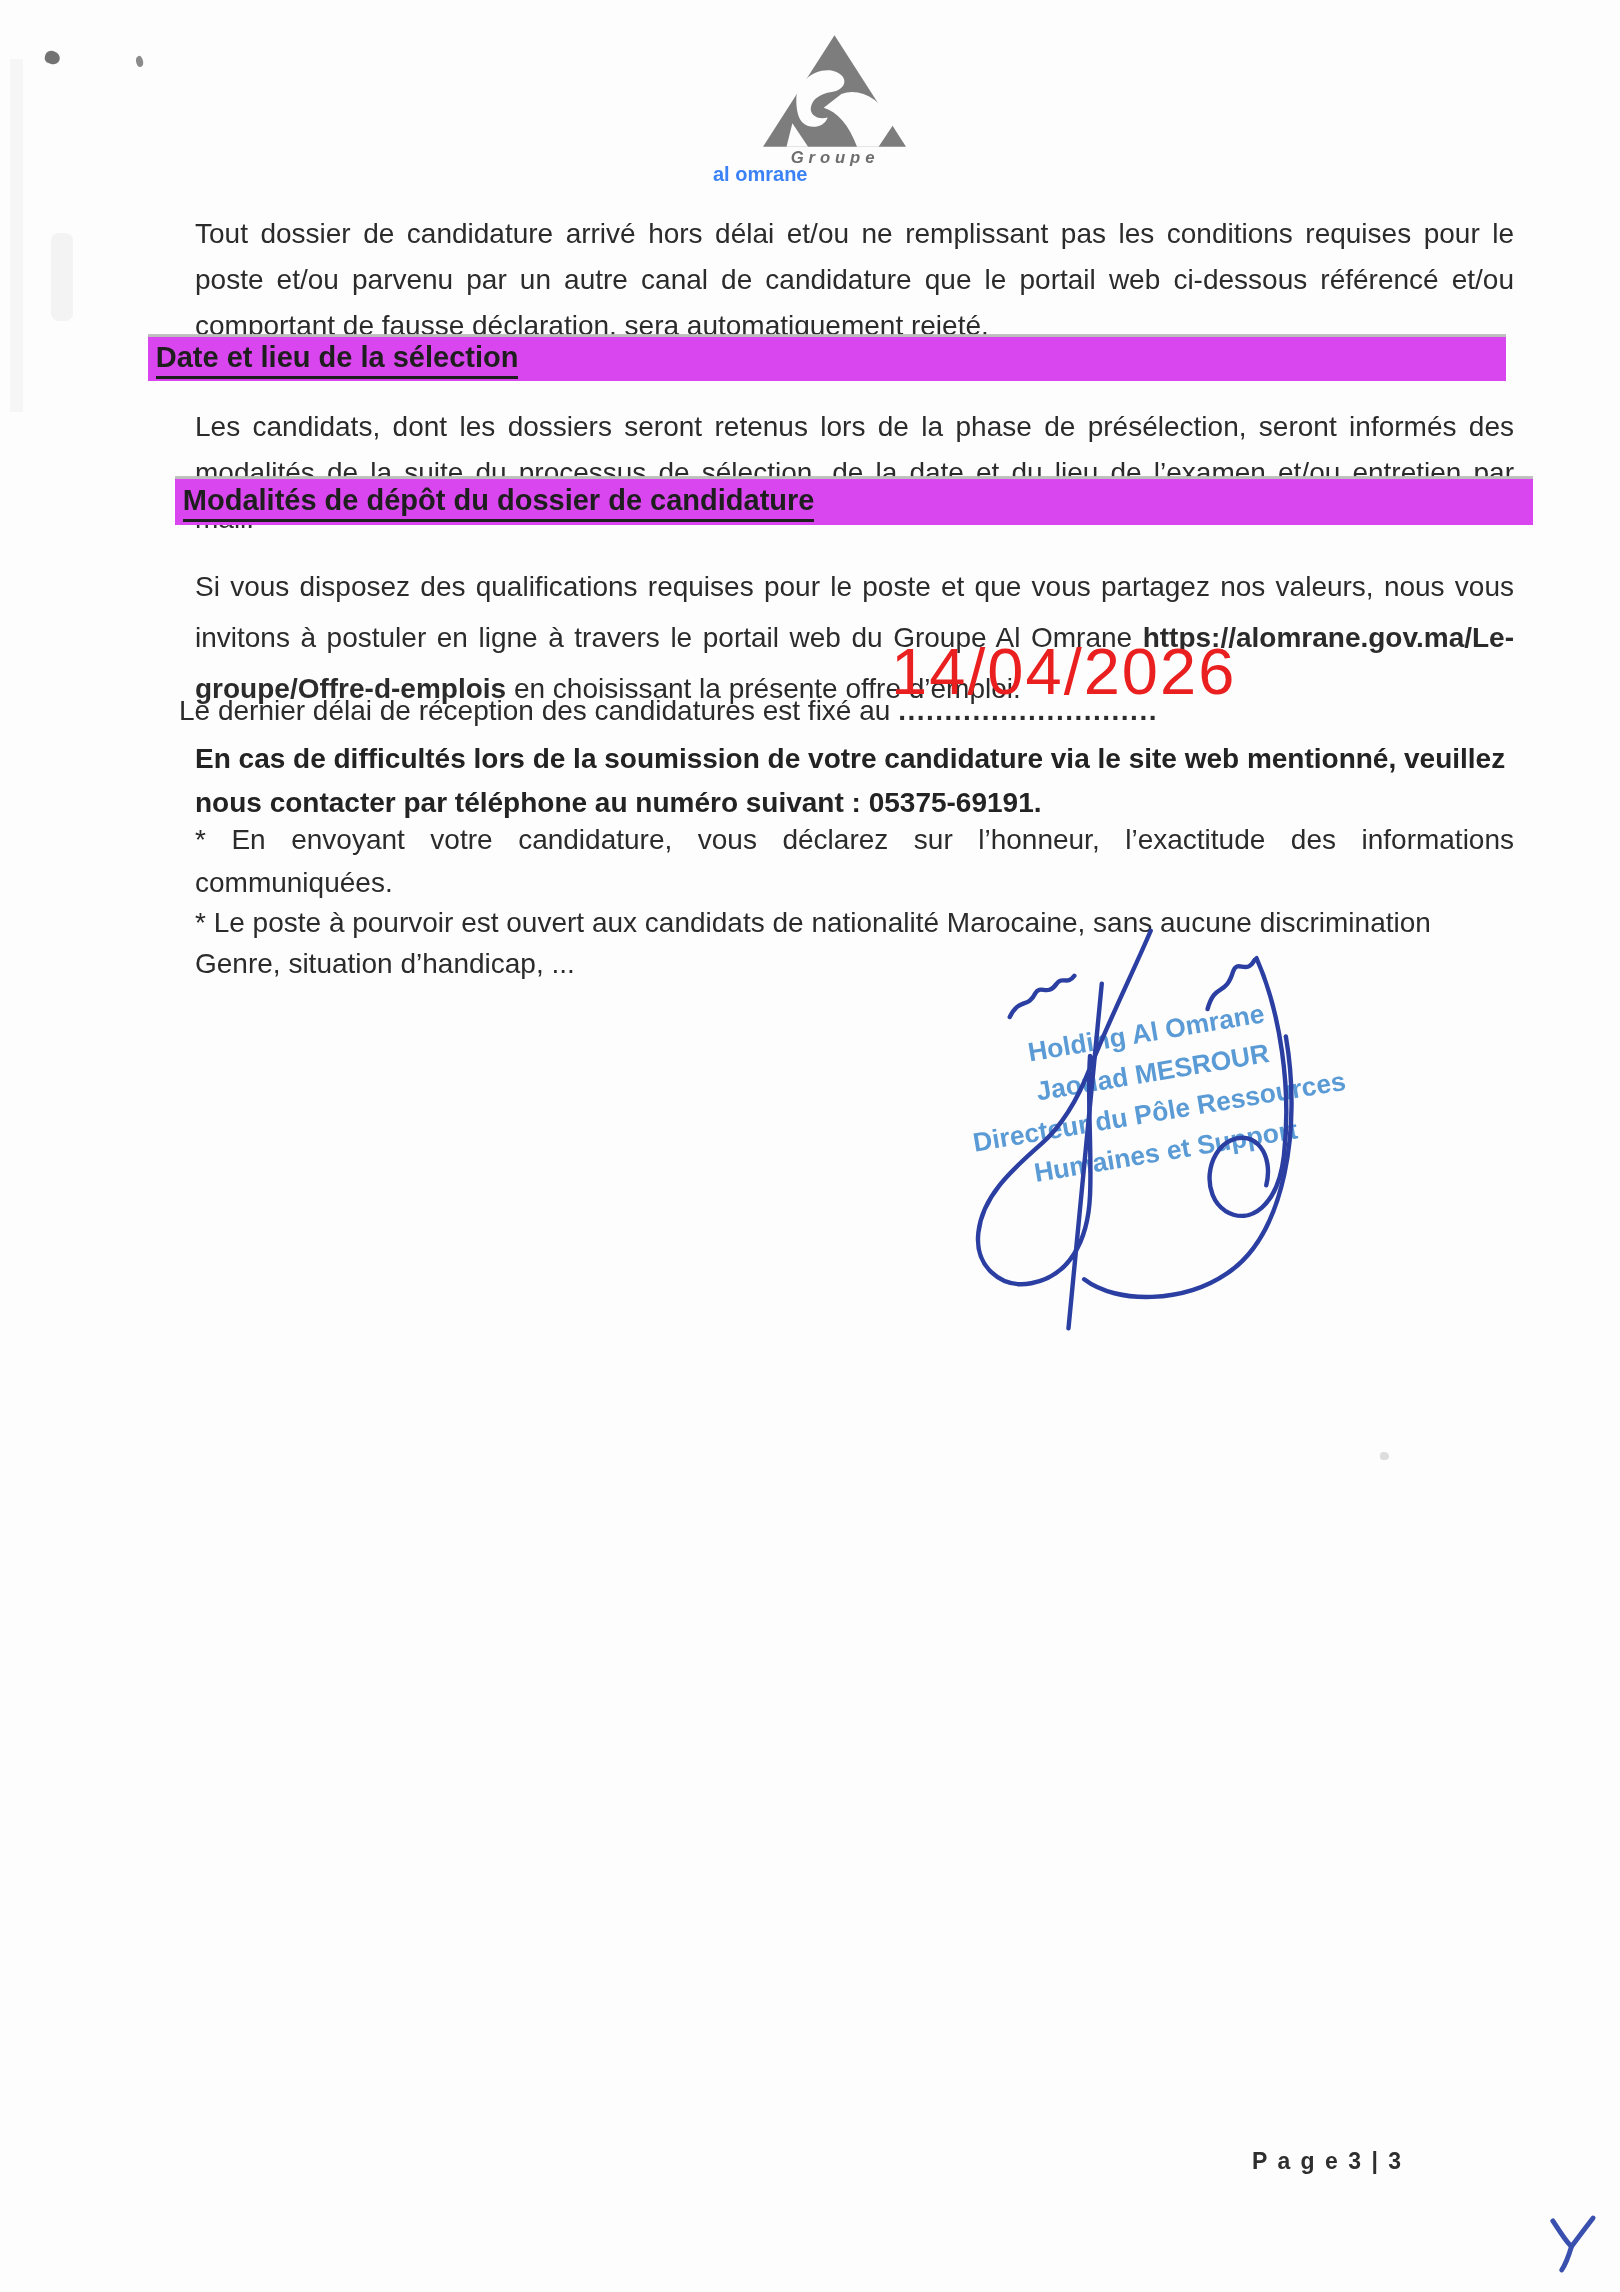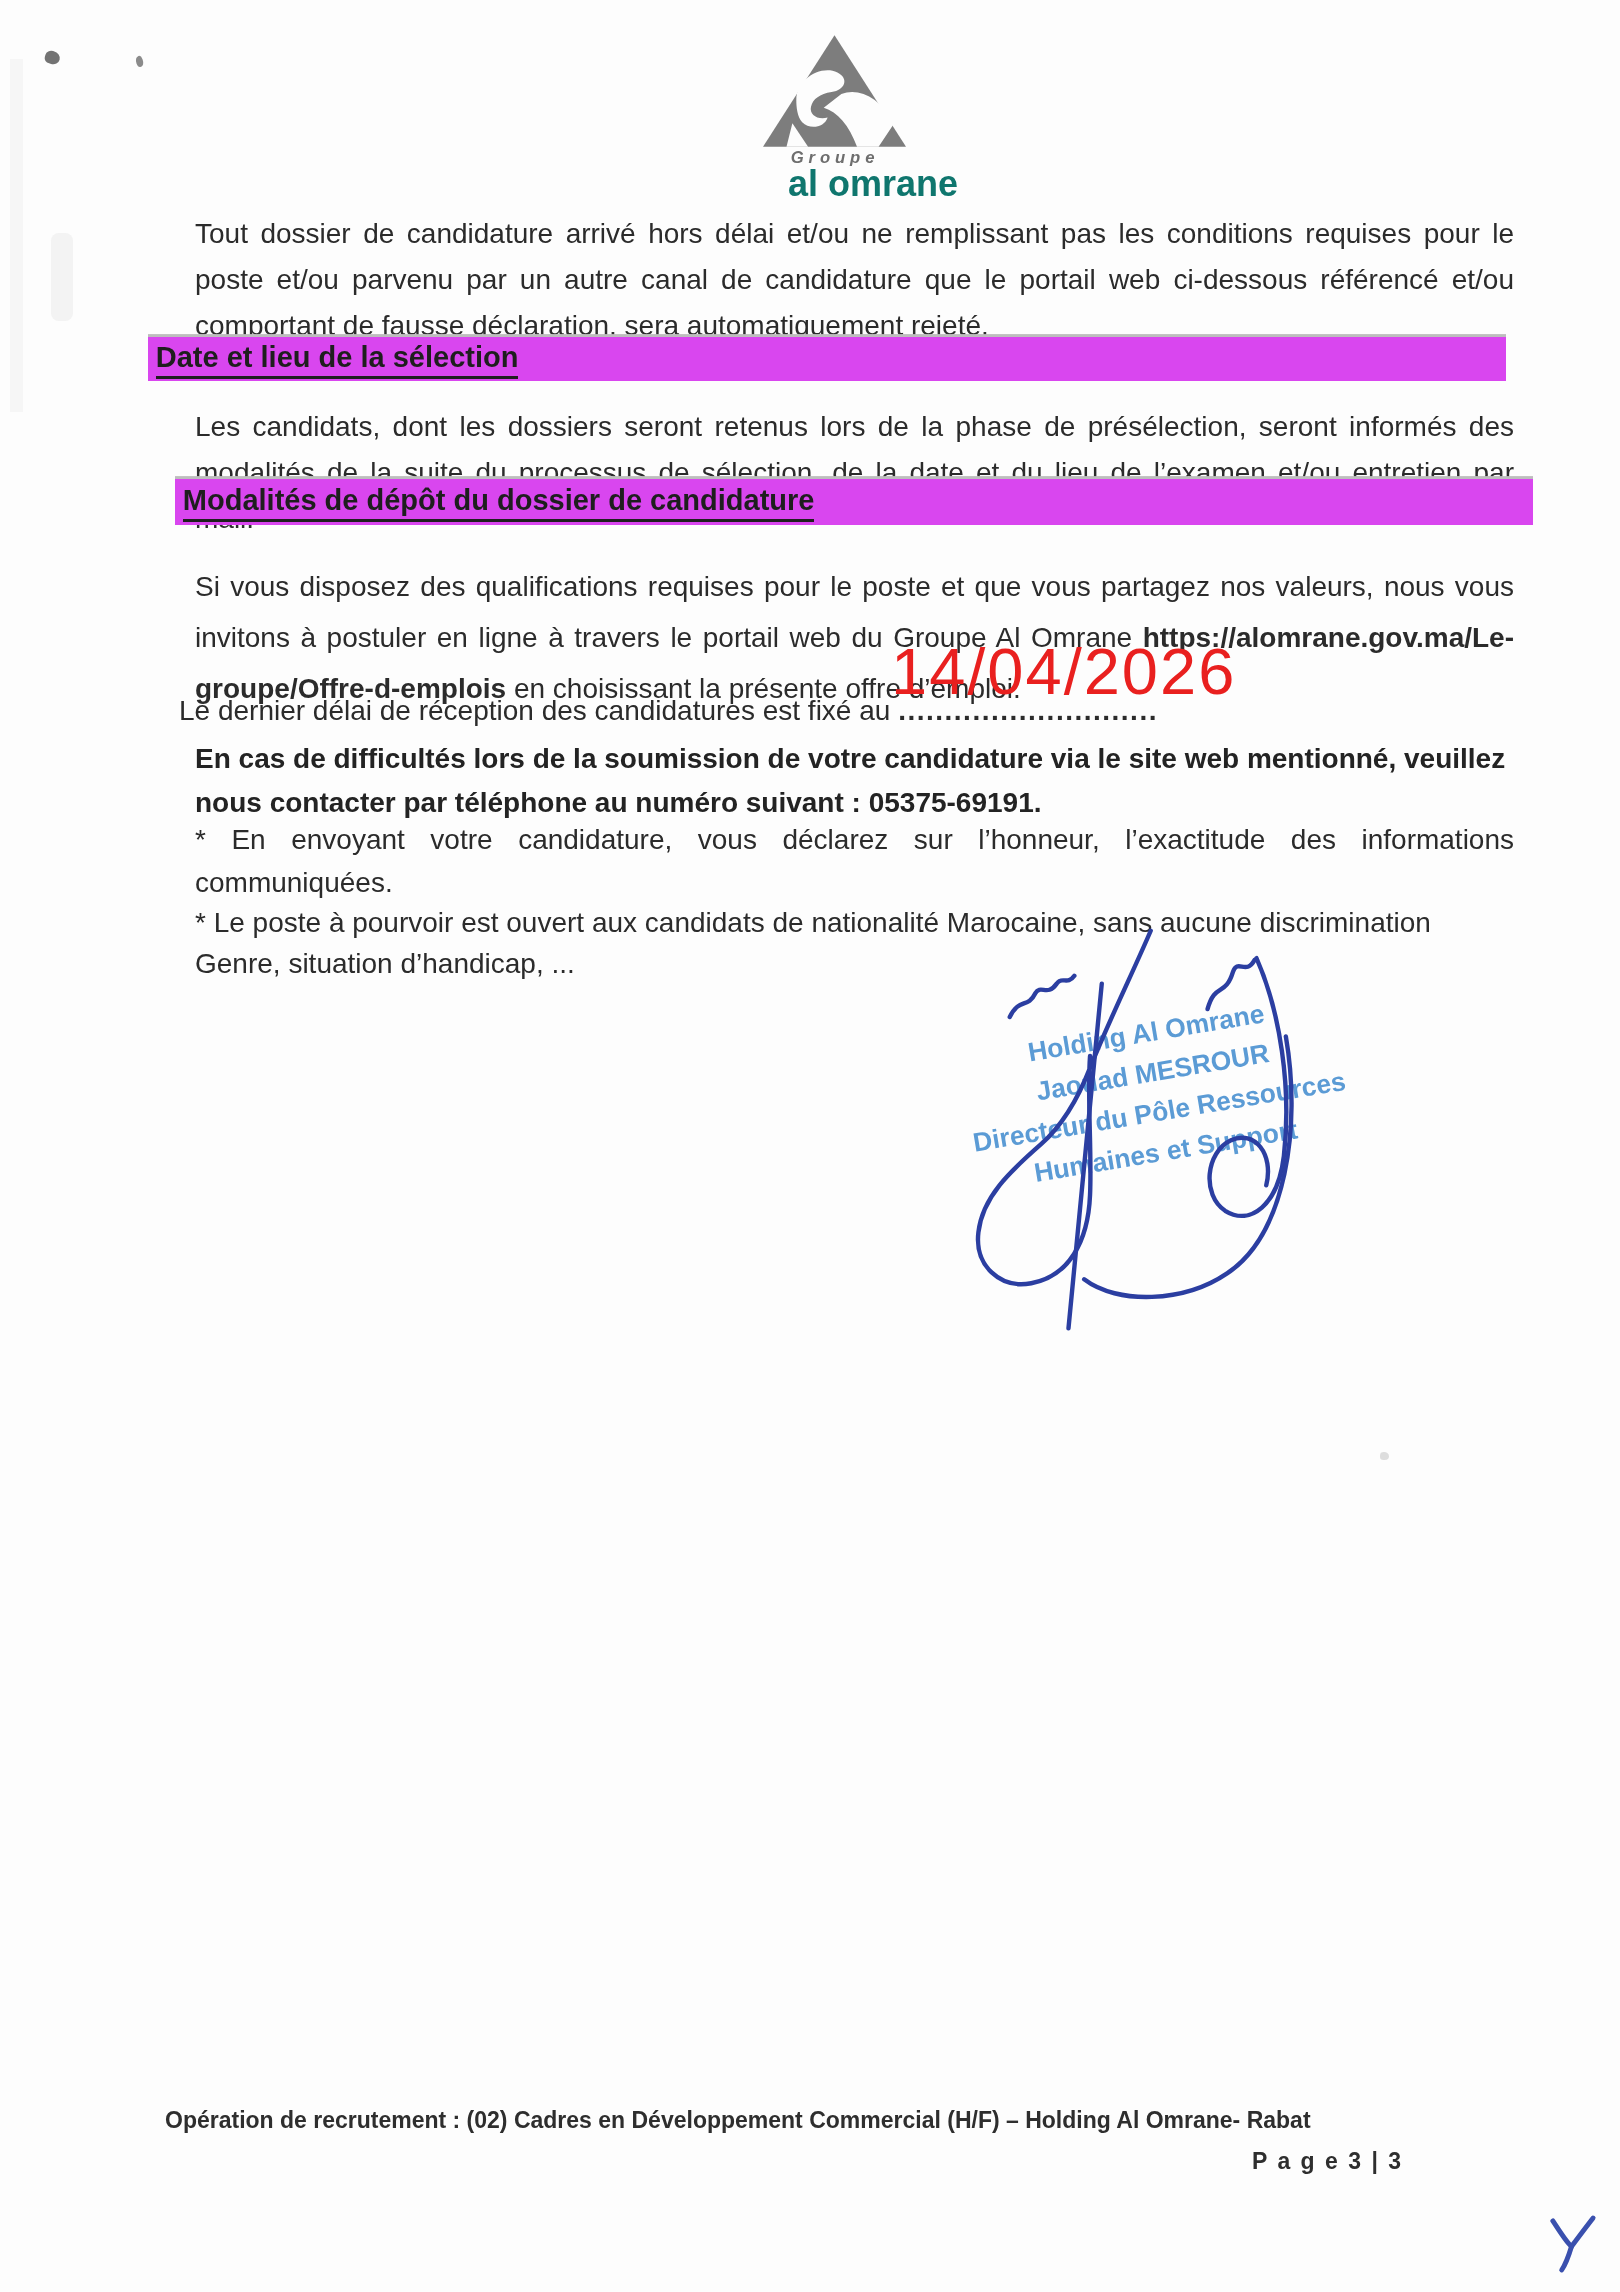--- a/index.html
+++ b/index.html
@@ -29,7 +29,7 @@
   }
   .logo-name{
     position:absolute;left:713px;top:163px;width:245px;
-    text-align:right;font-size:36px;font-weight:bold;color:#0f766e;
+    text-align:left;font-size:20px;font-weight:bold;color:#3b82f6;
     letter-spacing:0px;
   }
 

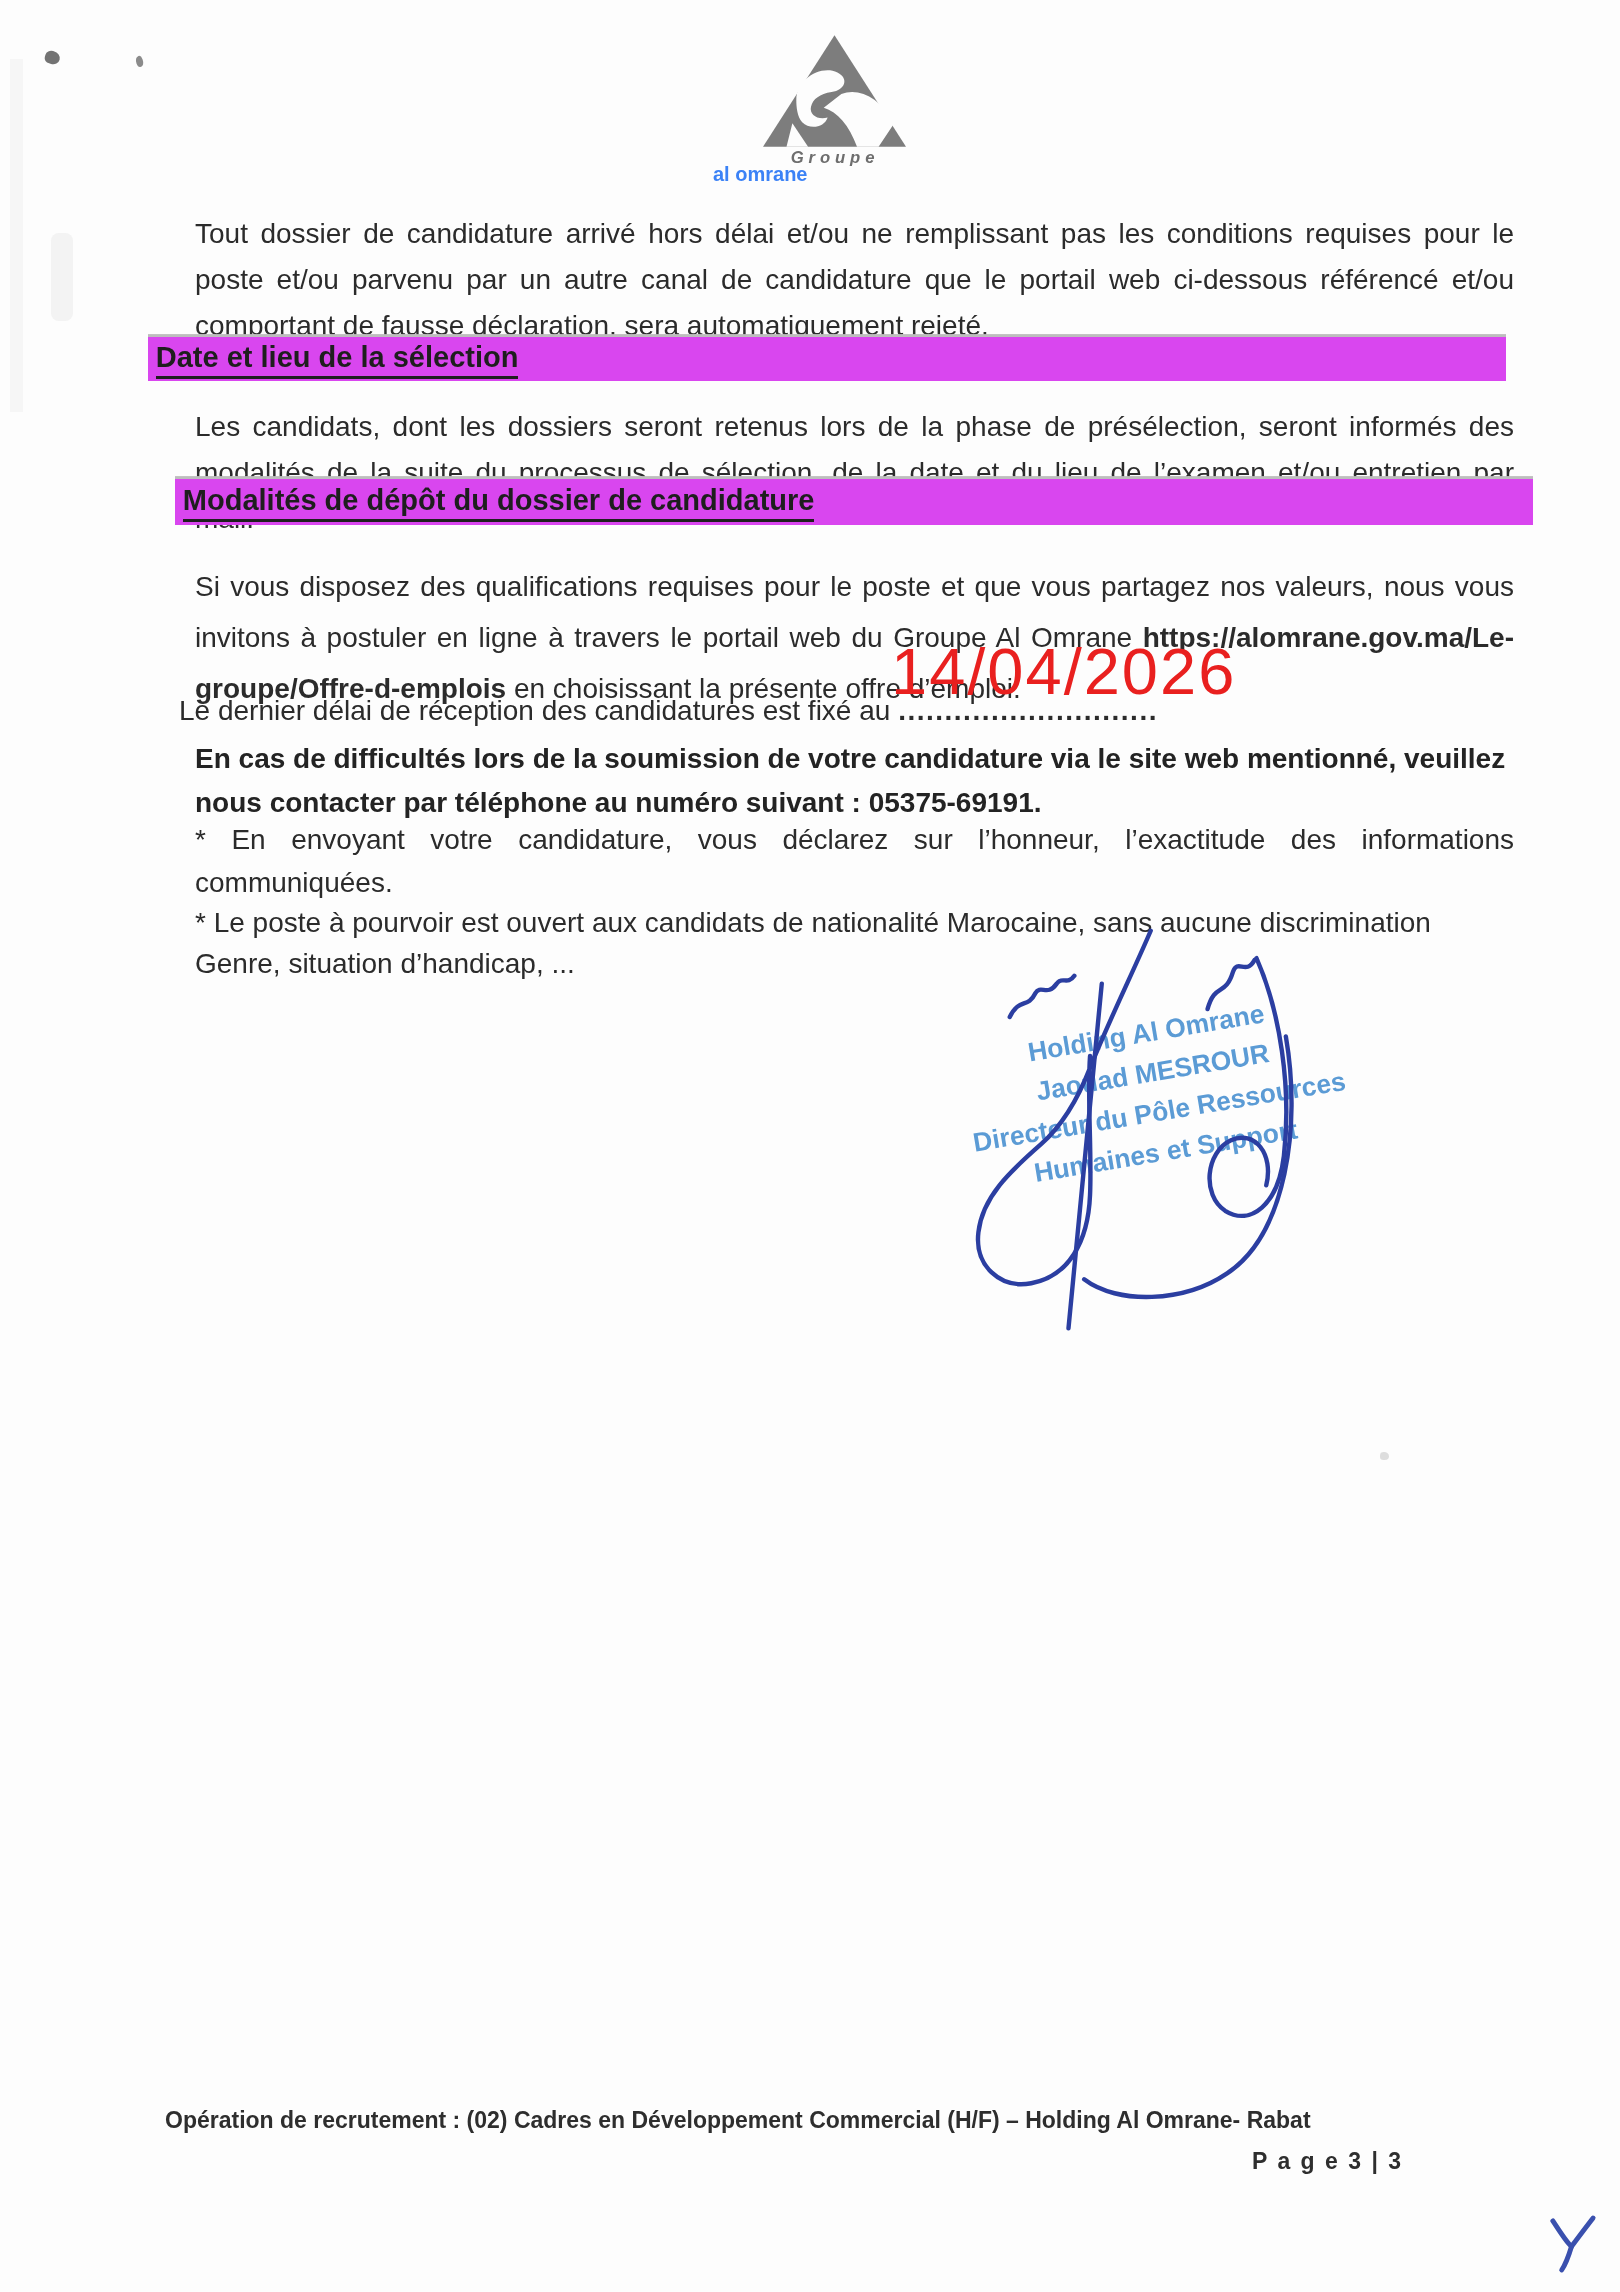--- a/index.html
+++ b/index.html
@@ -151,7 +151,6 @@
     </g>
   </svg>
 
-  <div class="footer-op">Opération de recrutement : (02) Cadres en Développement Commercial (H/F) – Holding Al Omrane- Rabat</div>
   <div class="footer-page">P a g e  3 | 3</div>
 
   <svg class="ymark" width="53" height="61" viewBox="0 0 54 62">

